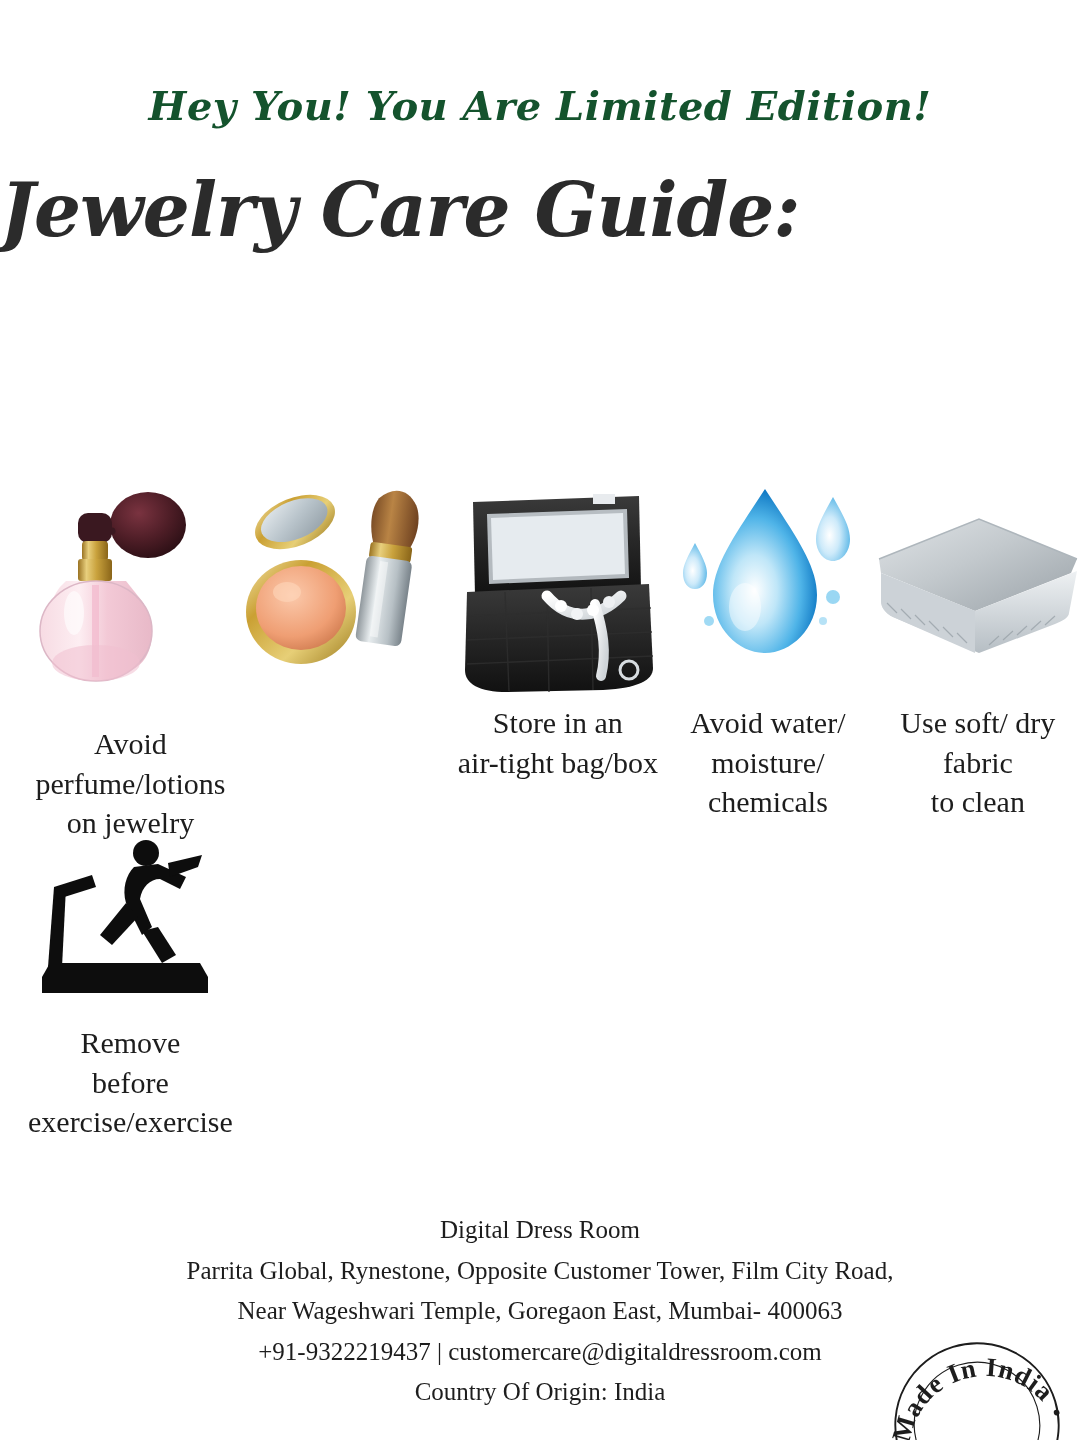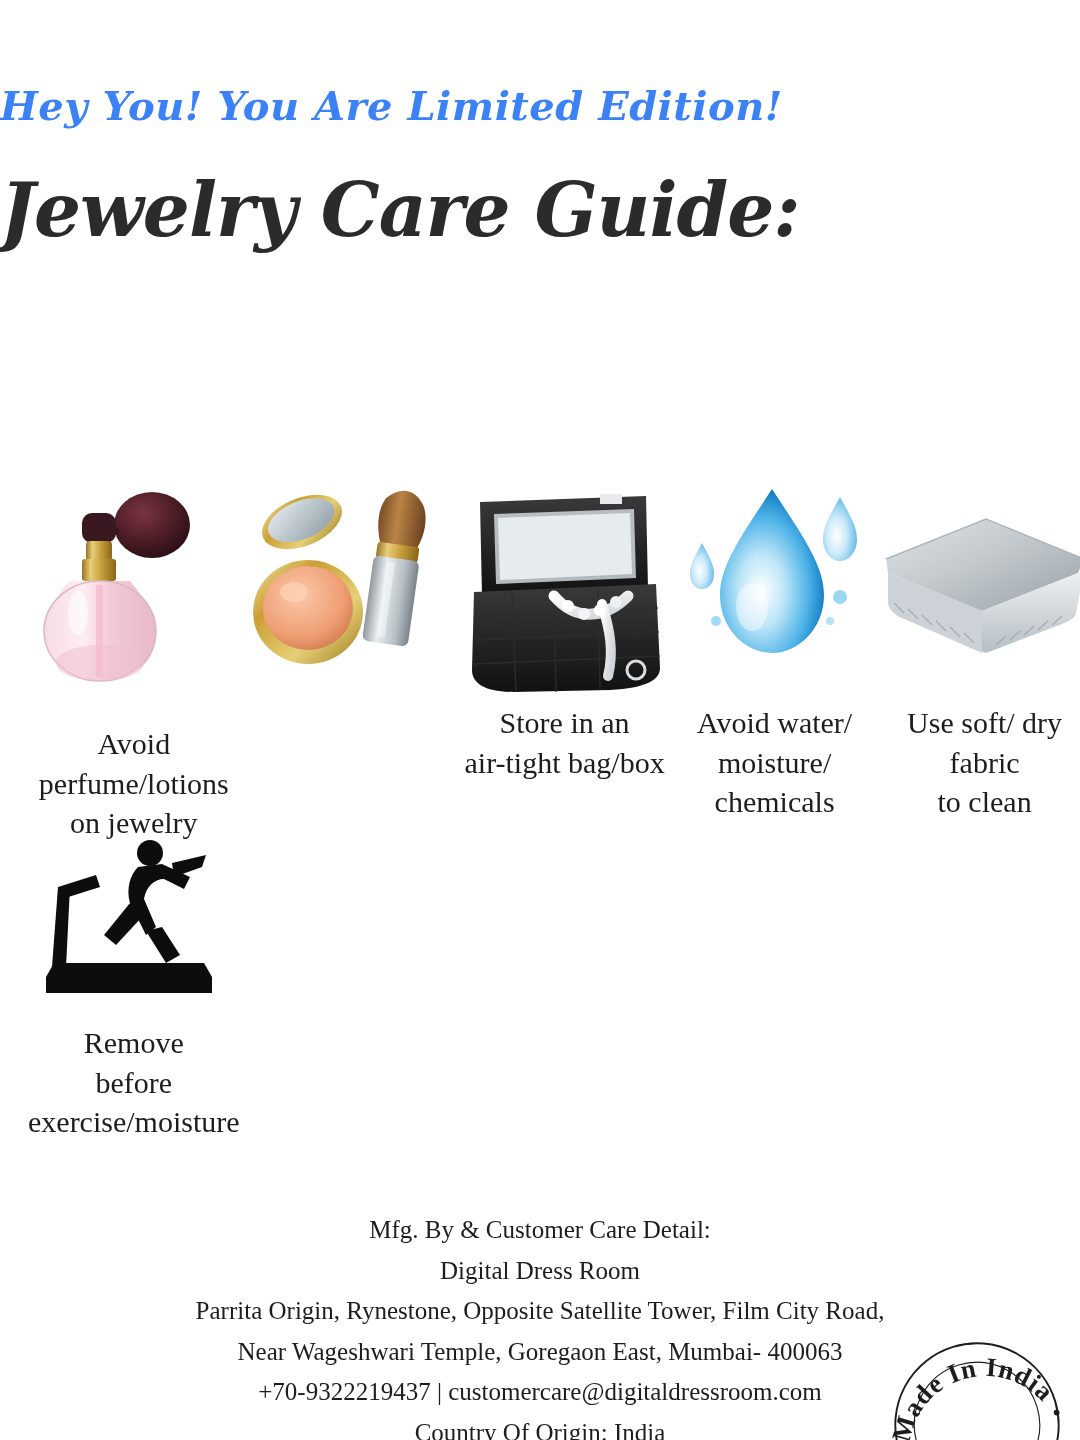--- a/index.html
+++ b/index.html
@@ -21,13 +21,14 @@
 
   
   .tagline {
+    text-align: center;
     margin-top: 82px;
     font-family: "DejaVu Serif", serif;
     font-style: italic;
     font-weight: bold;
     font-size: 40px;
     letter-spacing: 0.5px;
-    color: #3b82f6;
+    color: #14532d;
   }
   .title {
     text-align: left;

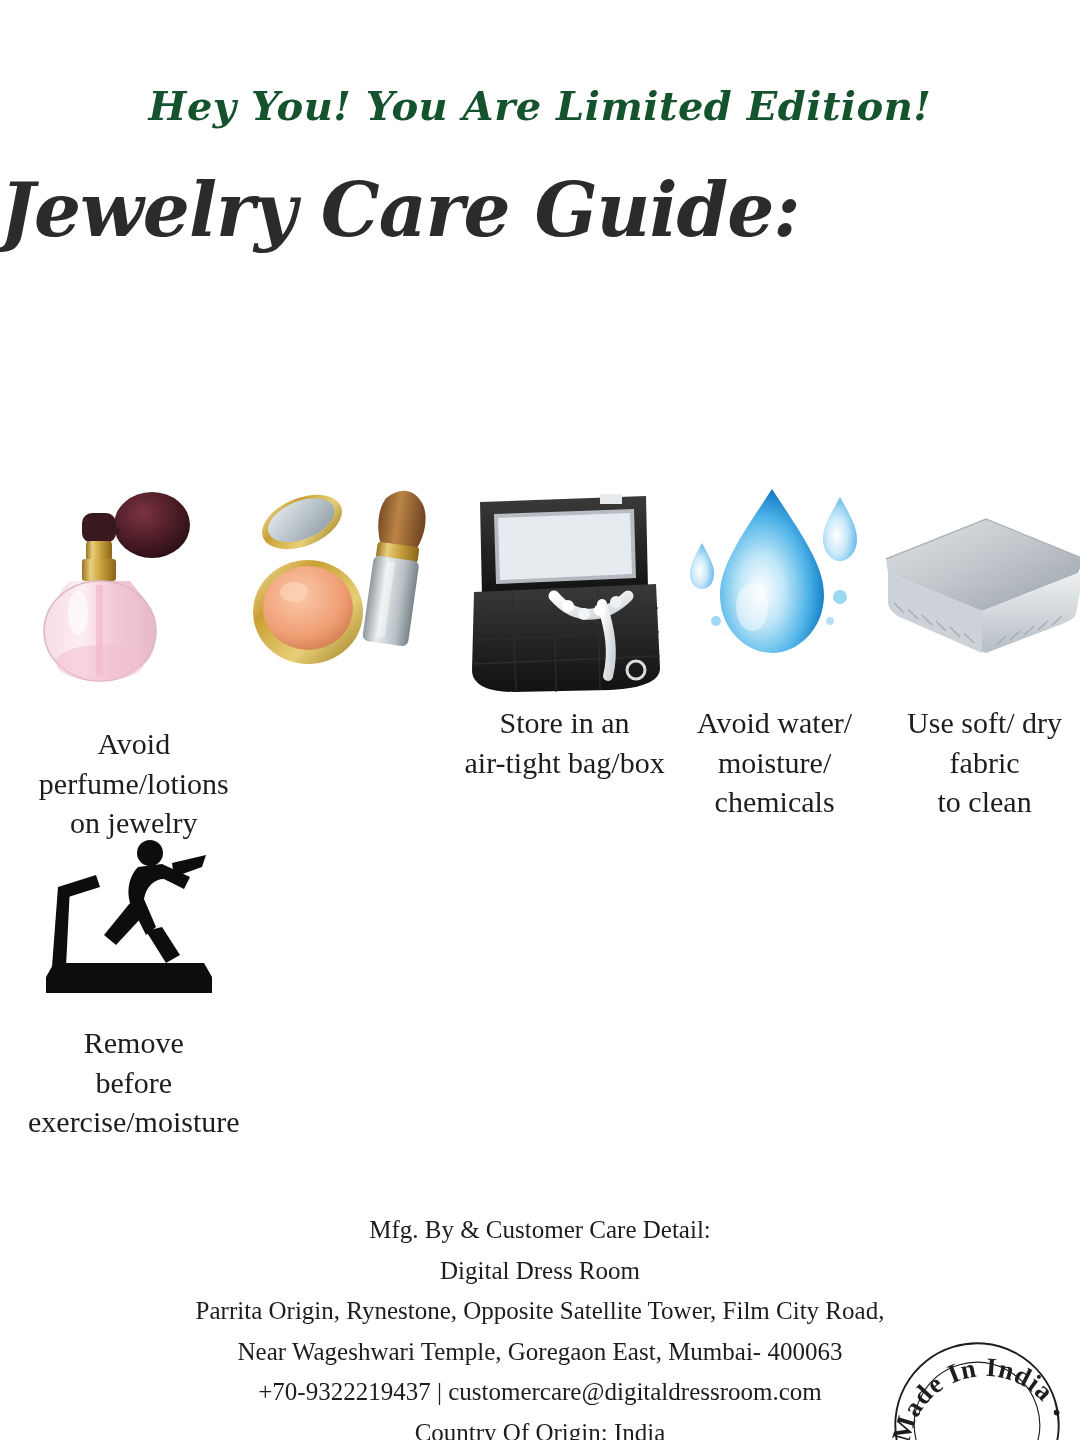--- a/index.html
+++ b/index.html
@@ -332,7 +332,7 @@
       <div class="caption">
         <span>Remove</span><br>
         <span>before</span><br>
-        <span>exercise/moisture</span>
+        <span>exercise/exercise</span>
       </div>
     </div>
 

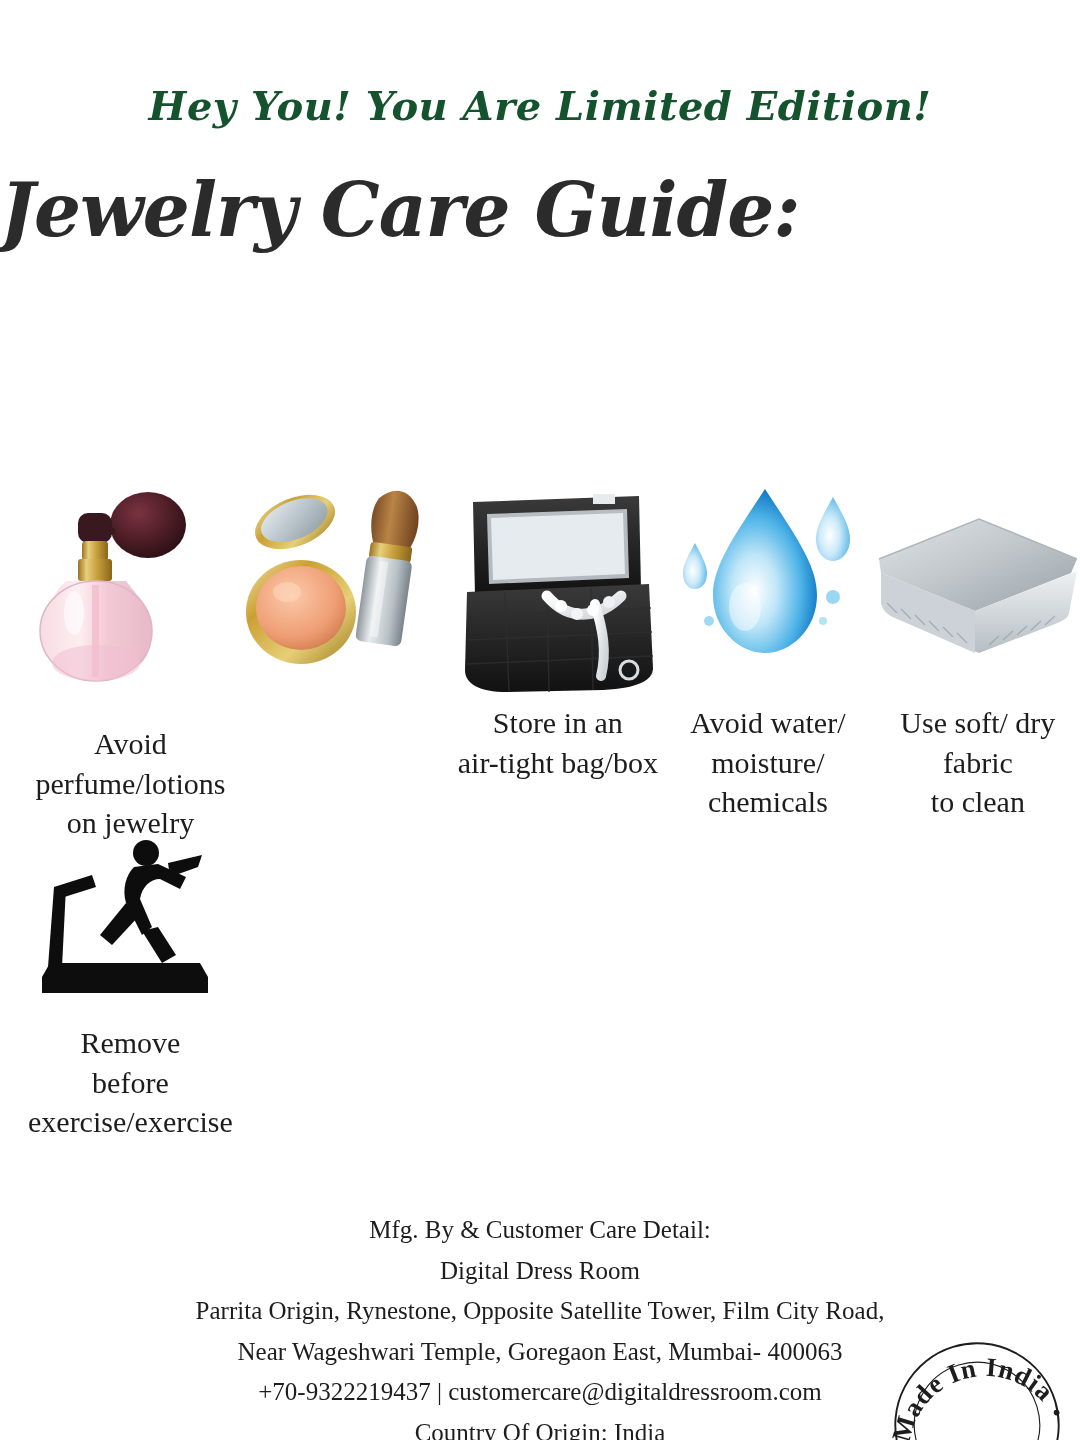--- a/index.html
+++ b/index.html
@@ -339,7 +339,6 @@
   </div>
 
   <div class="footer">
-    <div>Mfg. By &amp; Customer Care Detail:</div>
     <div>Digital Dress Room</div>
     <div>Parrita Origin, Rynestone, Opposite Satellite Tower, Film City Road,</div>
     <div>Near Wageshwari Temple, Goregaon East, Mumbai- 400063</div>

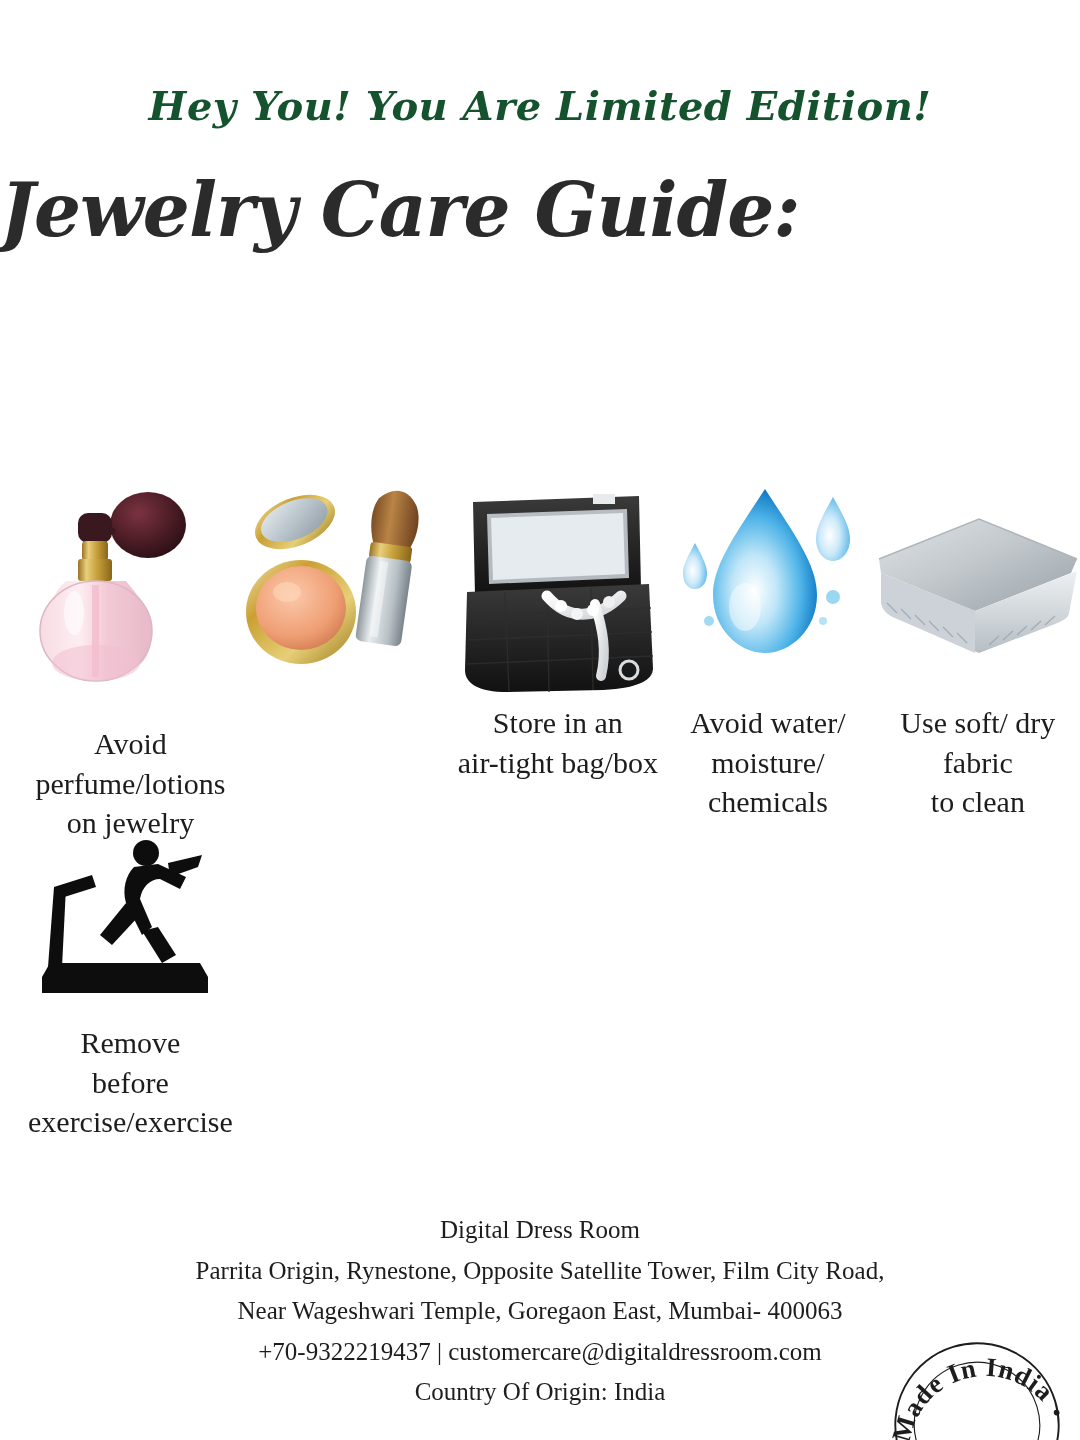--- a/index.html
+++ b/index.html
@@ -340,7 +340,7 @@
 
   <div class="footer">
     <div>Digital Dress Room</div>
-    <div>Parrita Origin, Rynestone, Opposite Satellite Tower, Film City Road,</div>
+    <div>Parrita Global, Rynestone, Opposite Customer Tower, Film City Road,</div>
     <div>Near Wageshwari Temple, Goregaon East, Mumbai- 400063</div>
     <div>+70-9322219437 | customercare@digitaldressroom.com</div>
     <div>Country Of Origin: India</div>

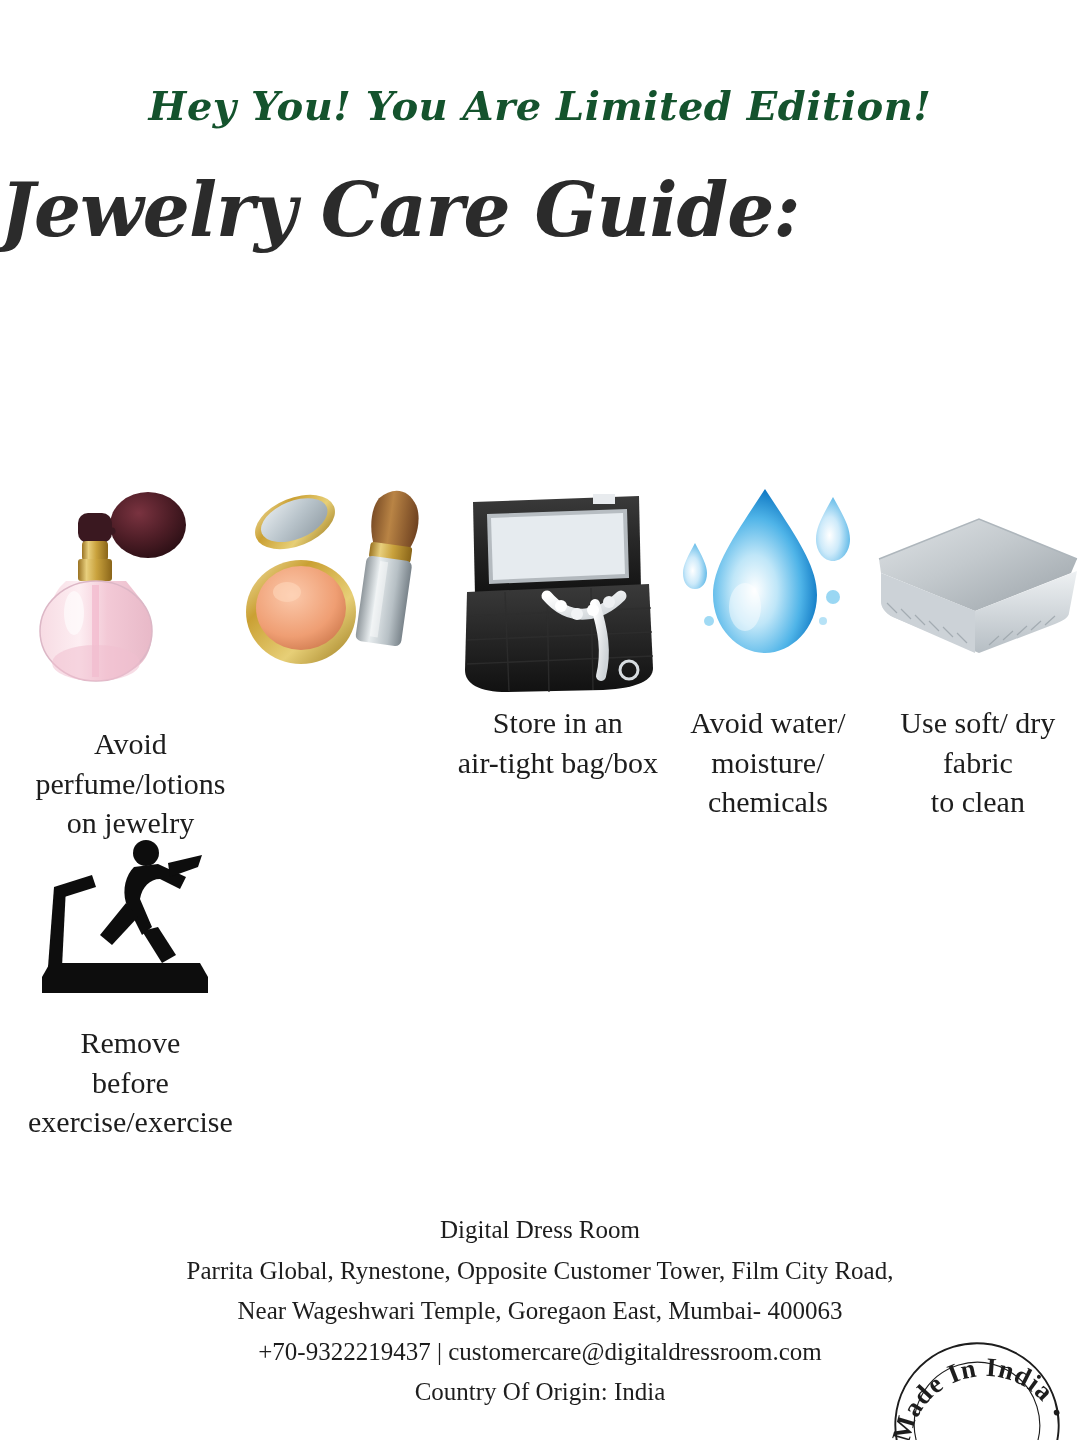--- a/index.html
+++ b/index.html
@@ -342,7 +342,7 @@
     <div>Digital Dress Room</div>
     <div>Parrita Global, Rynestone, Opposite Customer Tower, Film City Road,</div>
     <div>Near Wageshwari Temple, Goregaon East, Mumbai- 400063</div>
-    <div>+70-9322219437 | customercare@digitaldressroom.com</div>
+    <div>+91-9322219437 | customercare@digitaldressroom.com</div>
     <div>Country Of Origin: India</div>
   </div>
 

